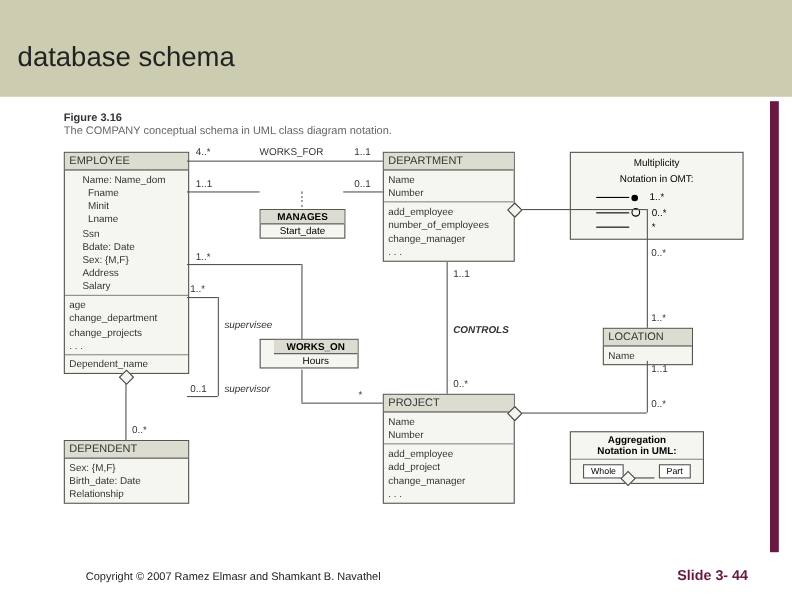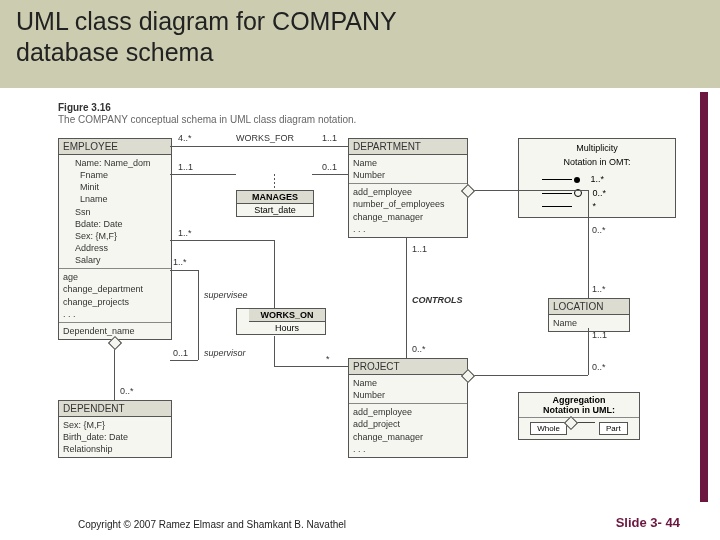--- a/index.html
+++ b/index.html
@@ -174,7 +174,7 @@
 
 <div class="header-band"></div>
 <div class="title">
-  <span>UML class diagram for COMPANY</span><br>
+  <br>
   <span>database schema</span>
 </div>
 <div class="right-stripe"></div>

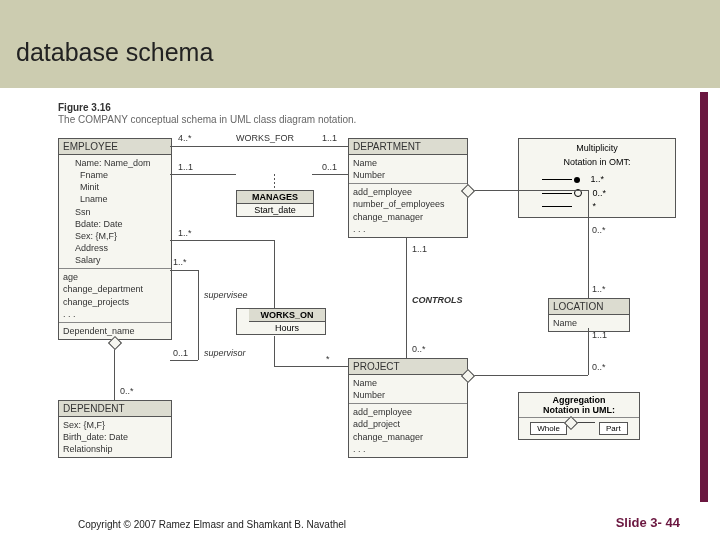--- a/index.html
+++ b/index.html
@@ -157,7 +157,7 @@
   }
   .aggbox .pair {
     display:flex;
-    align-items:flex-start;
+    align-items:flex-end;
     justify-content:center;
     padding:4px 4px;
     gap:4px;

